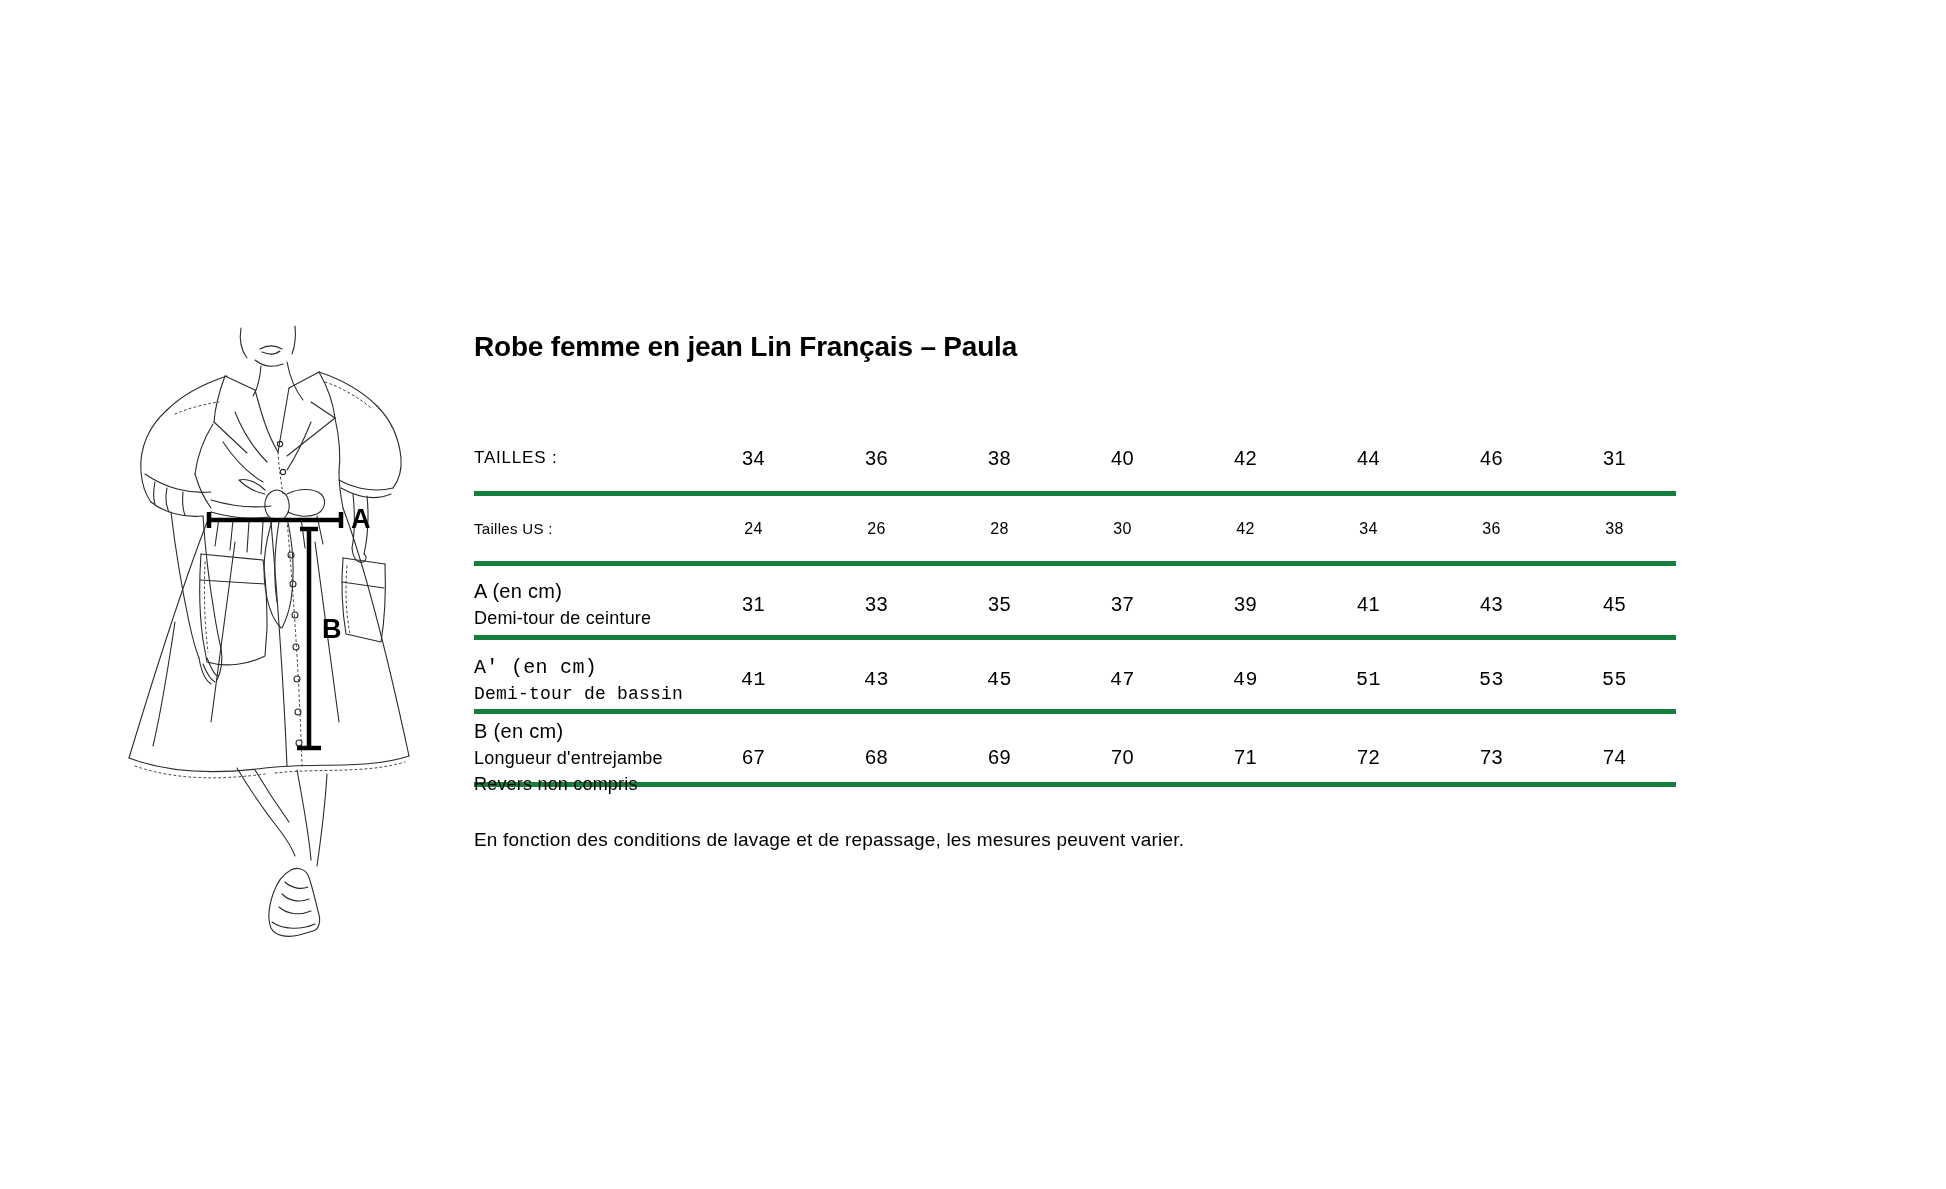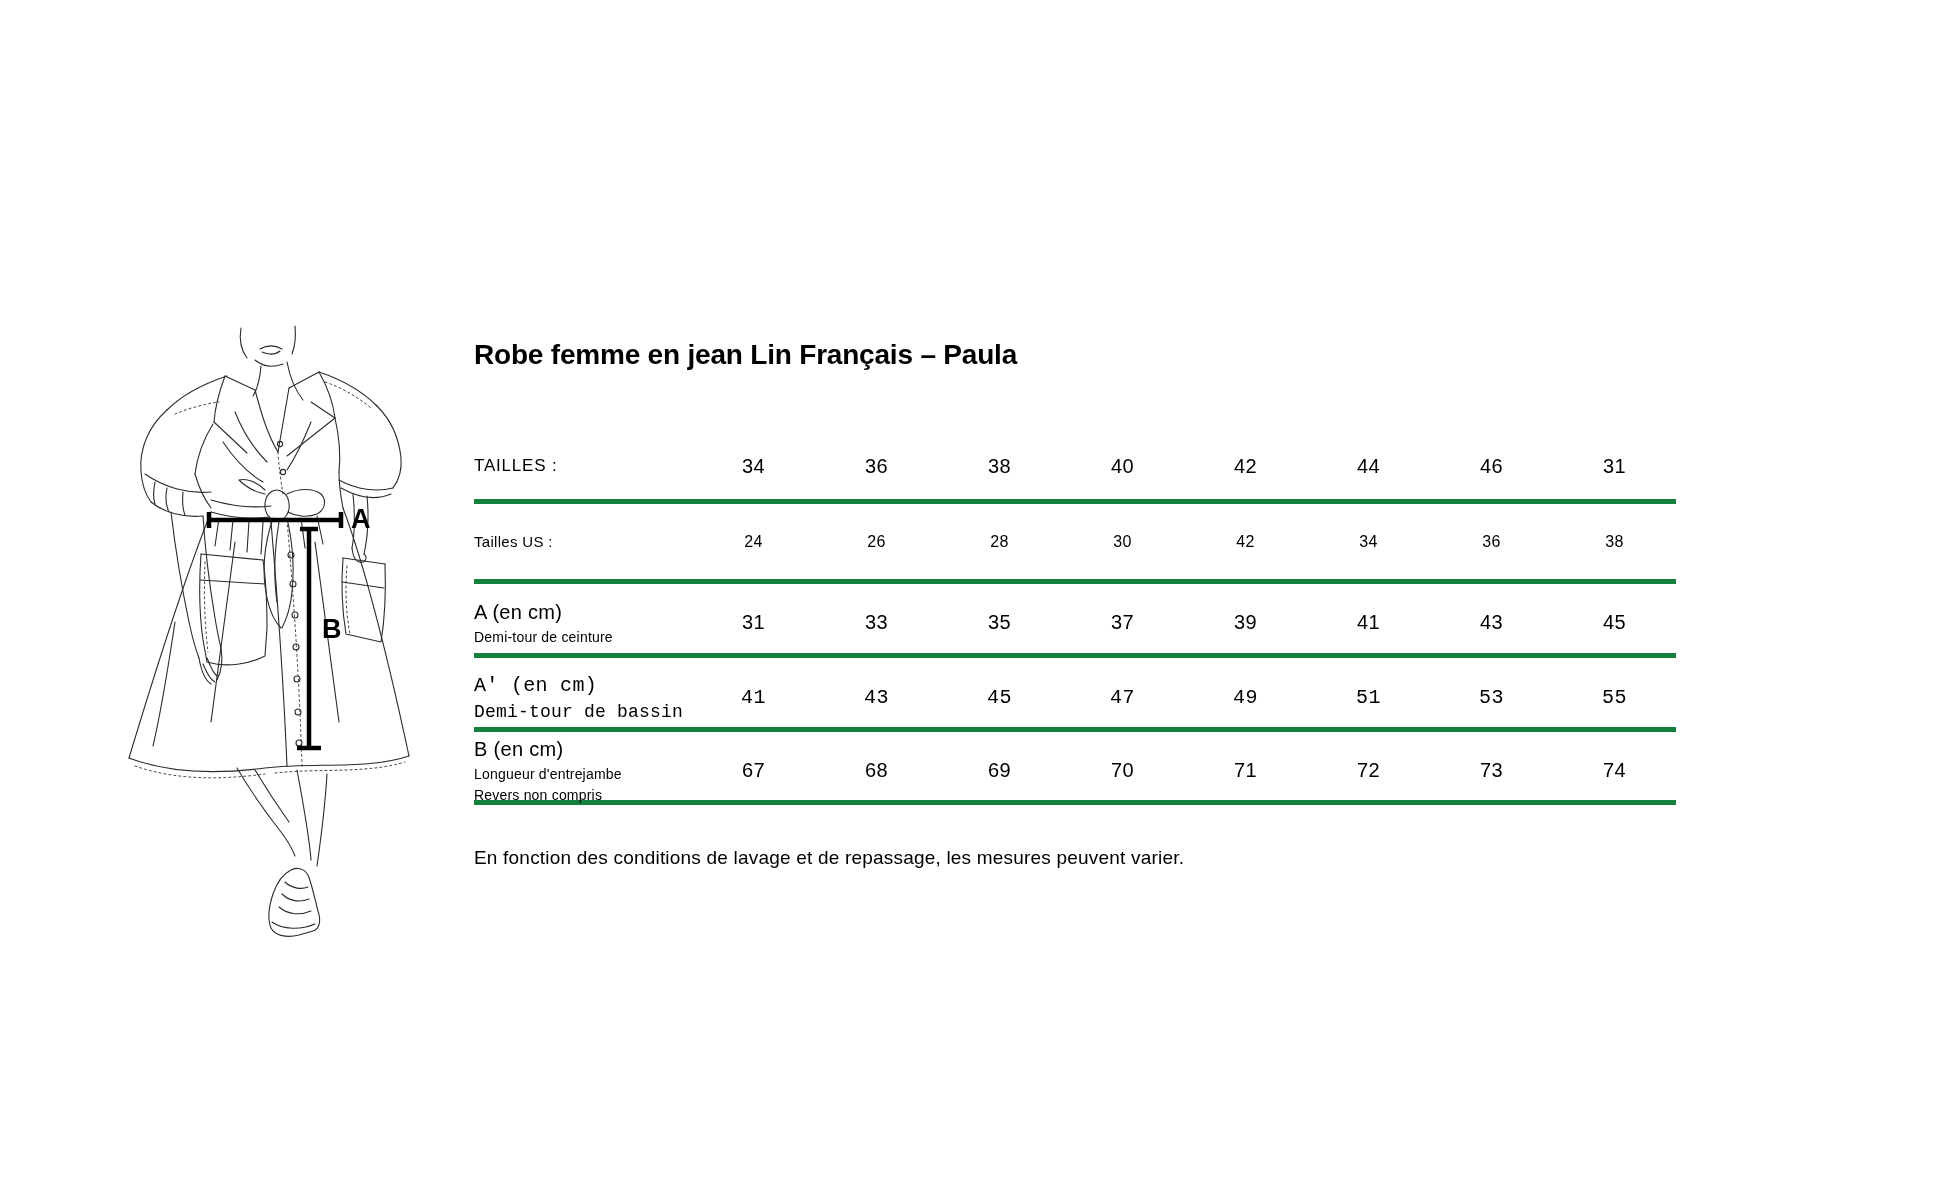--- a/index.html
+++ b/index.html
@@ -22,7 +22,7 @@
   .sketch .marks path { stroke:#000; stroke-width:4.5; stroke-linecap:butt; }
   .sketch text { font-family:"Liberation Sans", sans-serif; font-weight:700; font-size:27px; fill:#000; stroke:none; }
   
-  .content { position:absolute; left:474px; top:331px; width:1202px;margin-top:8px; }
+  .content { position:absolute; left:474px; top:331px; width:1202px; }
   .title { font-size:28px; font-weight:700; letter-spacing:-0.2px; line-height:1.15; }
   .size-table { margin-top:72px; }
   .row {

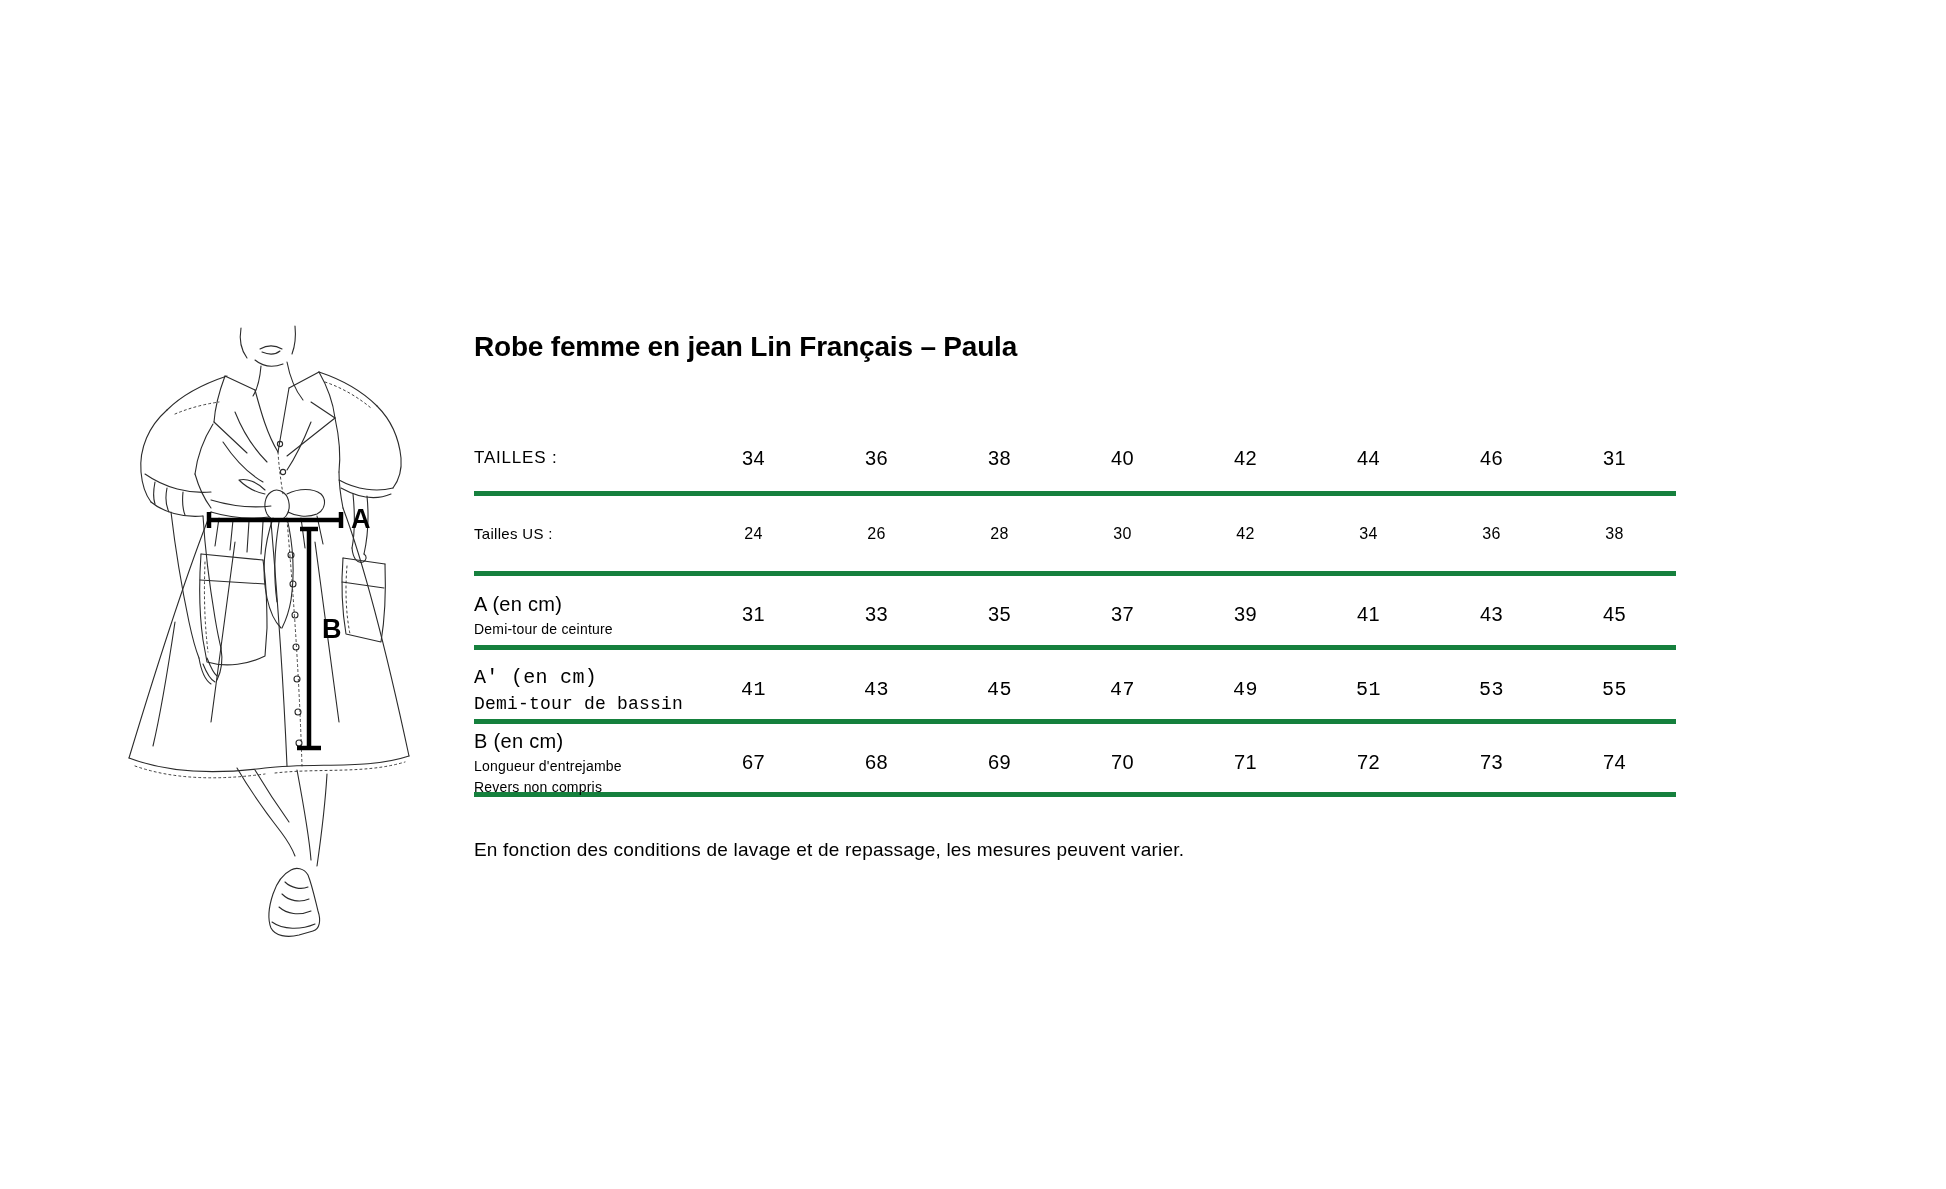--- a/index.html
+++ b/index.html
@@ -32,7 +32,7 @@
     border-bottom:5px solid #15803d;
   }
   .row-tailles   { height:61px; padding-bottom:10px; }
-  .row-us        { height:80px; }
+  .row-us        { height:70px; }
   .row-a         { height:74px; padding-top:8px; }
   .row-aprime    { height:74px; padding-top:10px;font-family:Liberation Mono, monospace; }
   .row-b         { height:73px; padding-top:6px; }

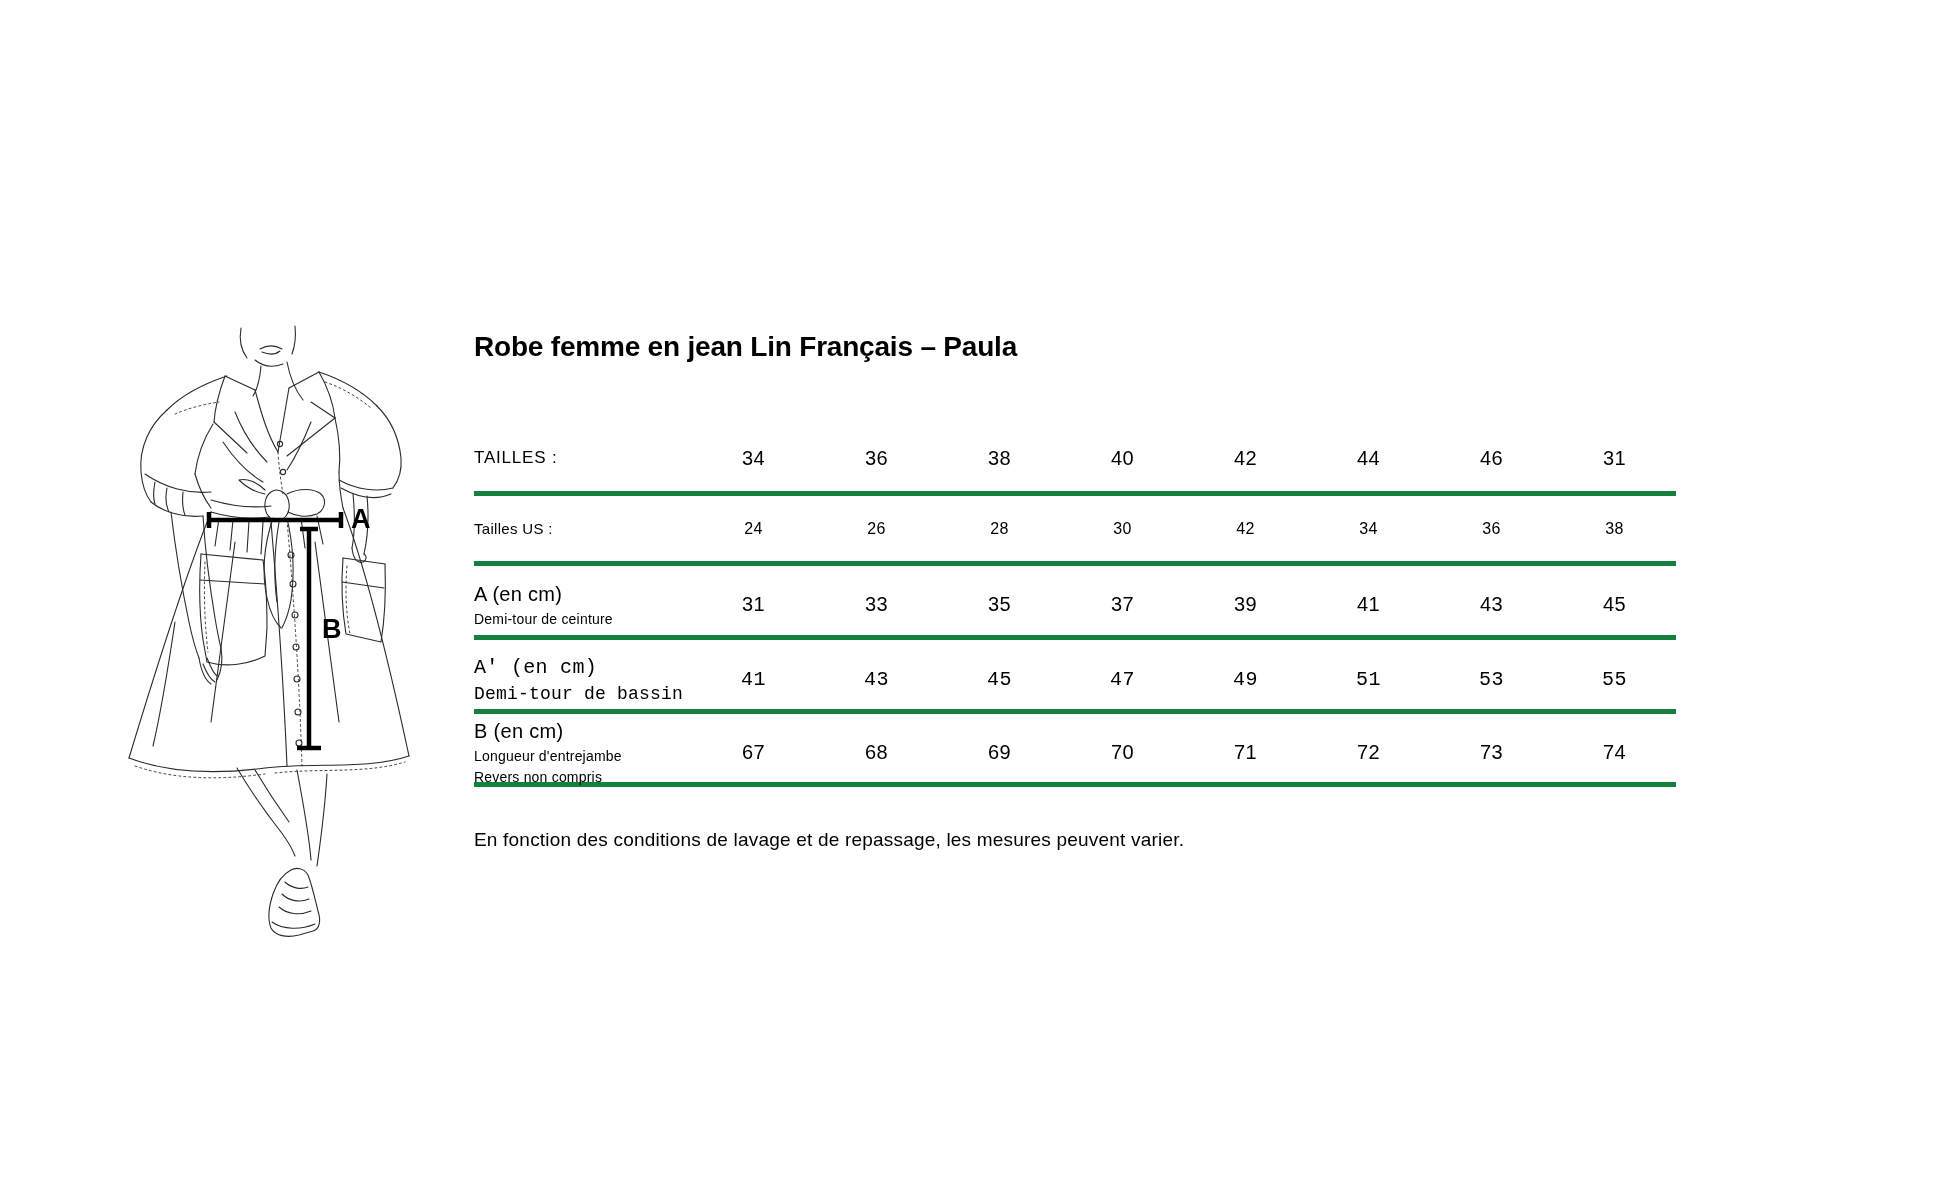--- a/index.html
+++ b/index.html
@@ -42,7 +42,7 @@
   .lbl-tailles { font-size:17px; letter-spacing:0.8px; }
   .lbl-us { font-size:15px; letter-spacing:0.3px; }
   .main-label { font-size:20px; letter-spacing:0.3px; }
-  .sub-label { font-size:14px; letter-spacing:0.2px; }
+  .sub-label { font-size:18px; letter-spacing:0.2px; }
   .sub-label.large { font-size:18px; }
   .note { margin-top:42px; font-size:19px; letter-spacing:0.2px; }
 </style>

